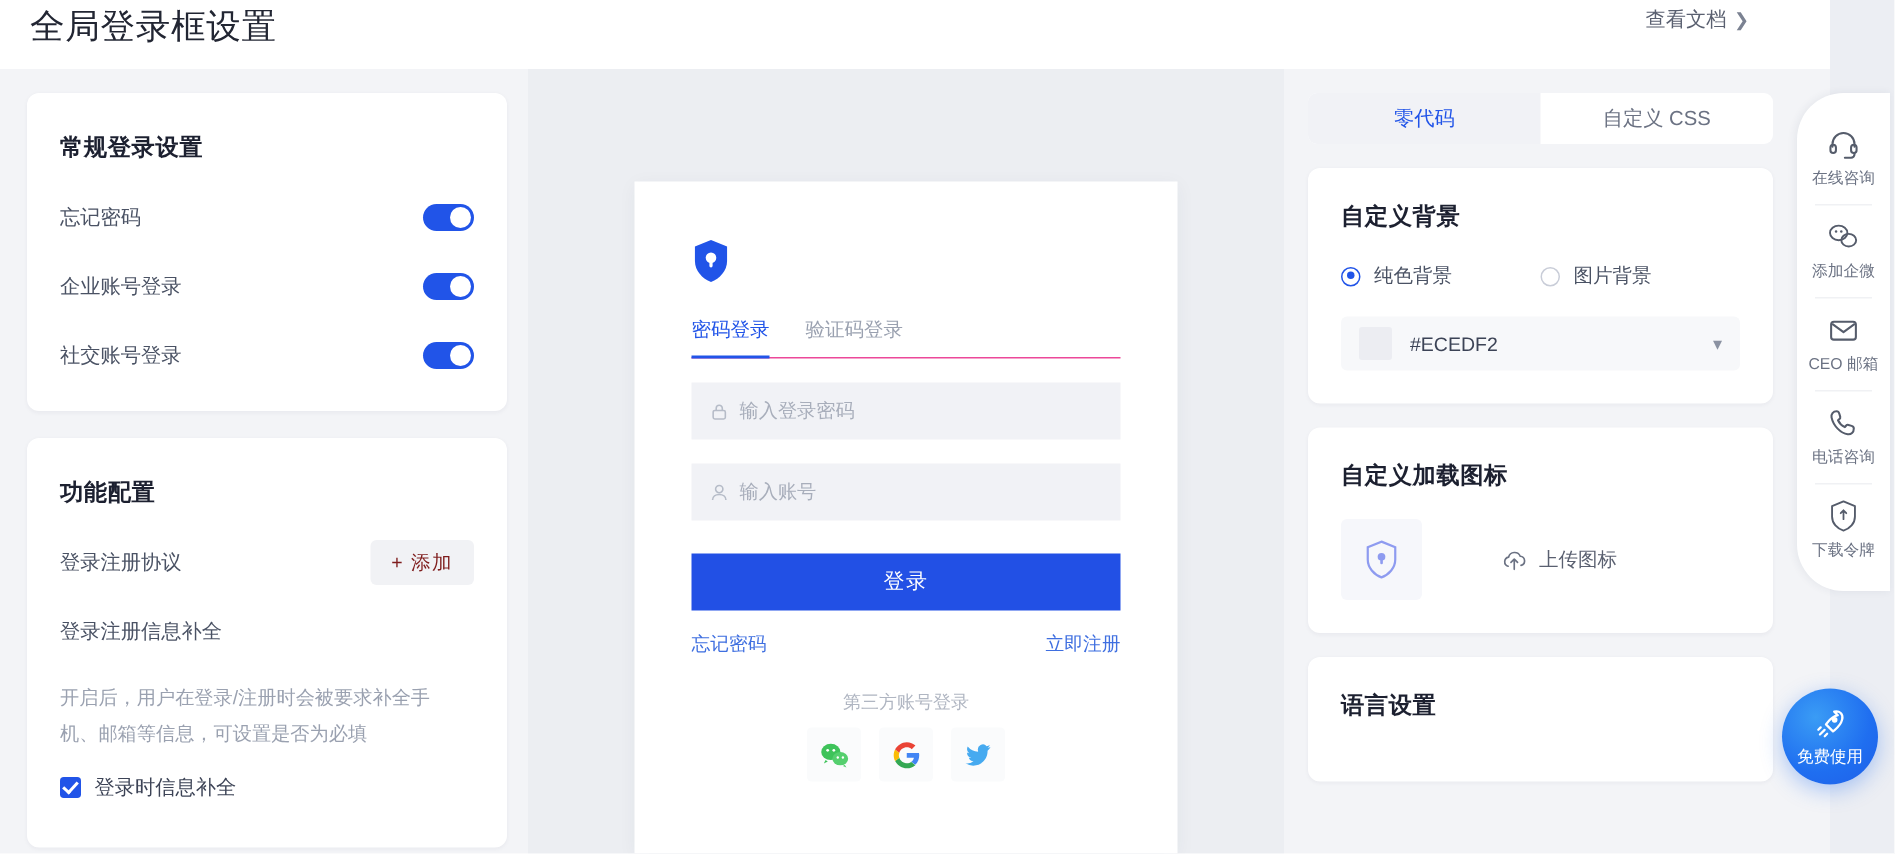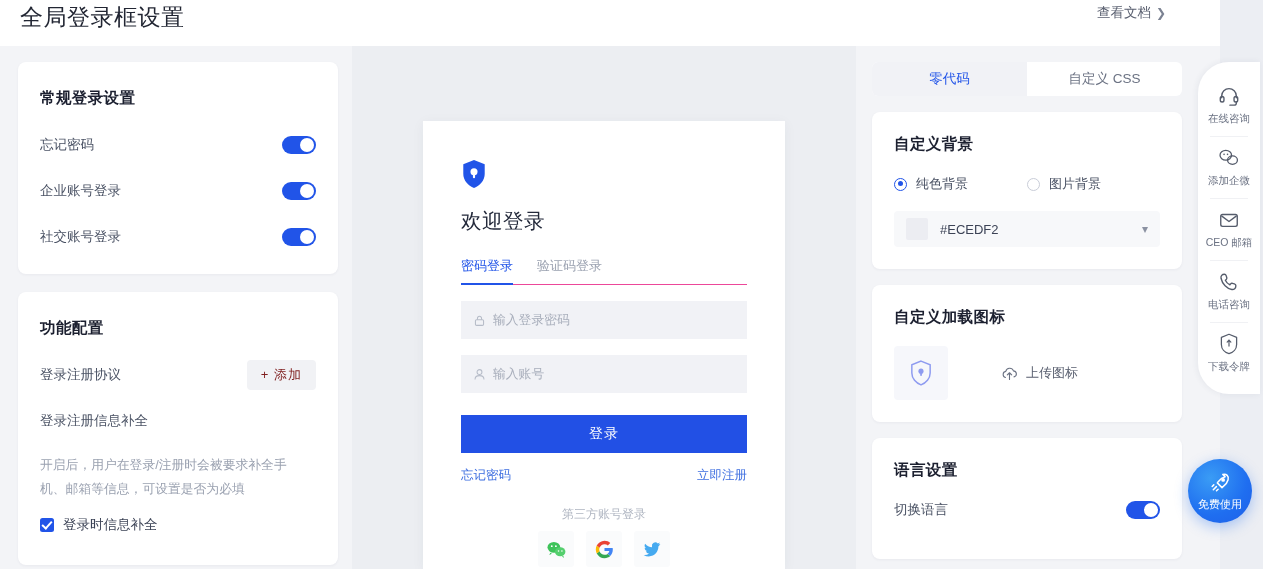--- a/index.html
+++ b/index.html
@@ -322,7 +322,6 @@
           <rect x="11" y="12" width="2" height="6" rx="1" fill="#ffffff"></rect>
         </svg>
 
-        <div class="welcome">欢迎登录</div>
 
         <div class="lc-tabs">
           <div class="lc-tab active">密码登录</div>

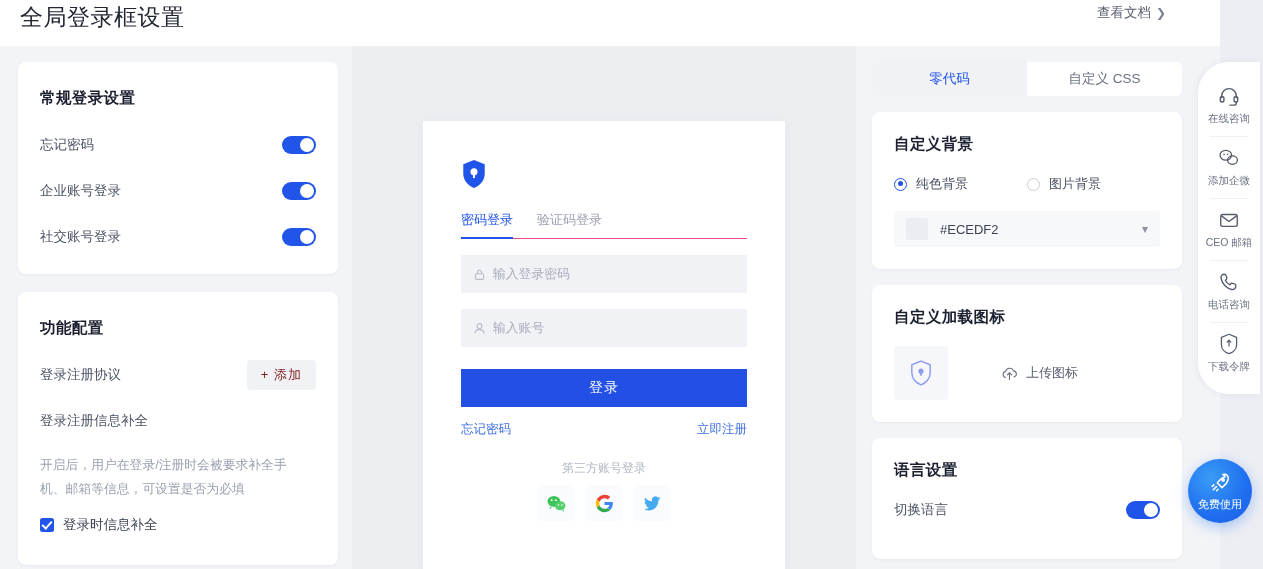--- a/index.html
+++ b/index.html
@@ -435,12 +435,6 @@
 
     <div class="rcard rcard-lang">
       <div class="rcard-title">语言设置</div>
-      <div class="lang-row">
-        <span class="lang-label">切换语言</span>
-        <span class="switch">
-            <span class="knob"></span>
-          </span>
-      </div>
     </div>
   </div>
 

